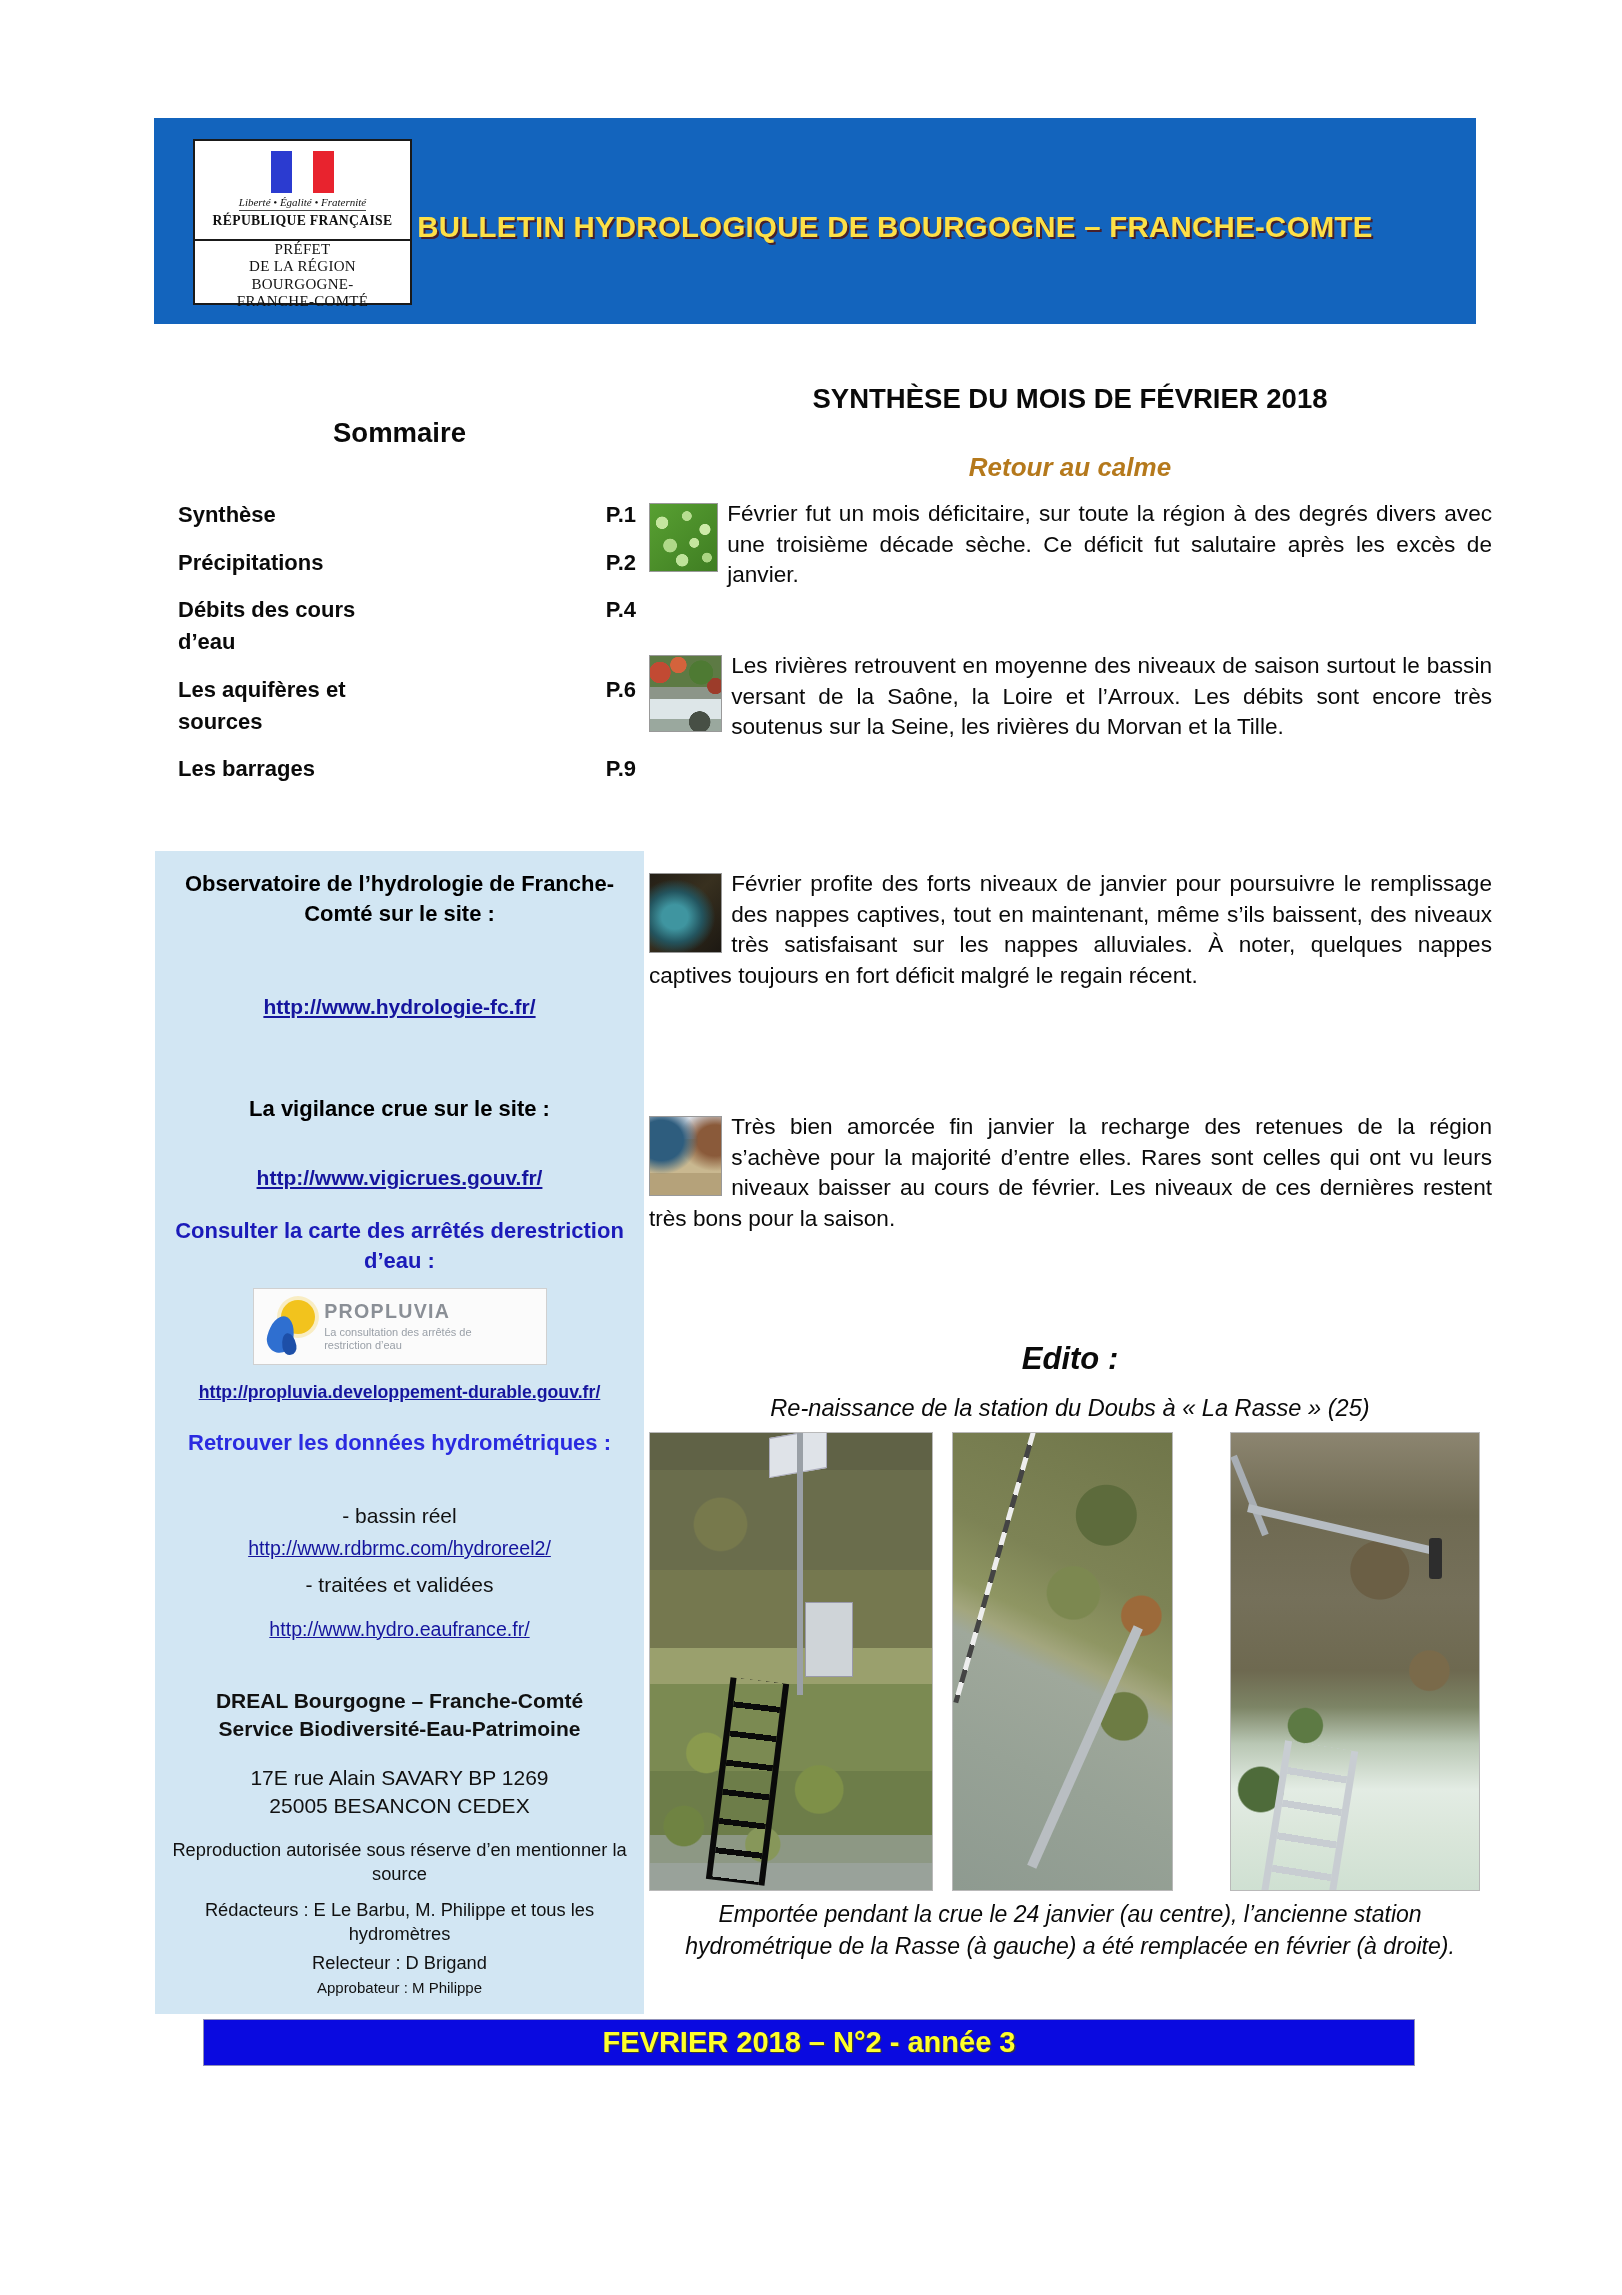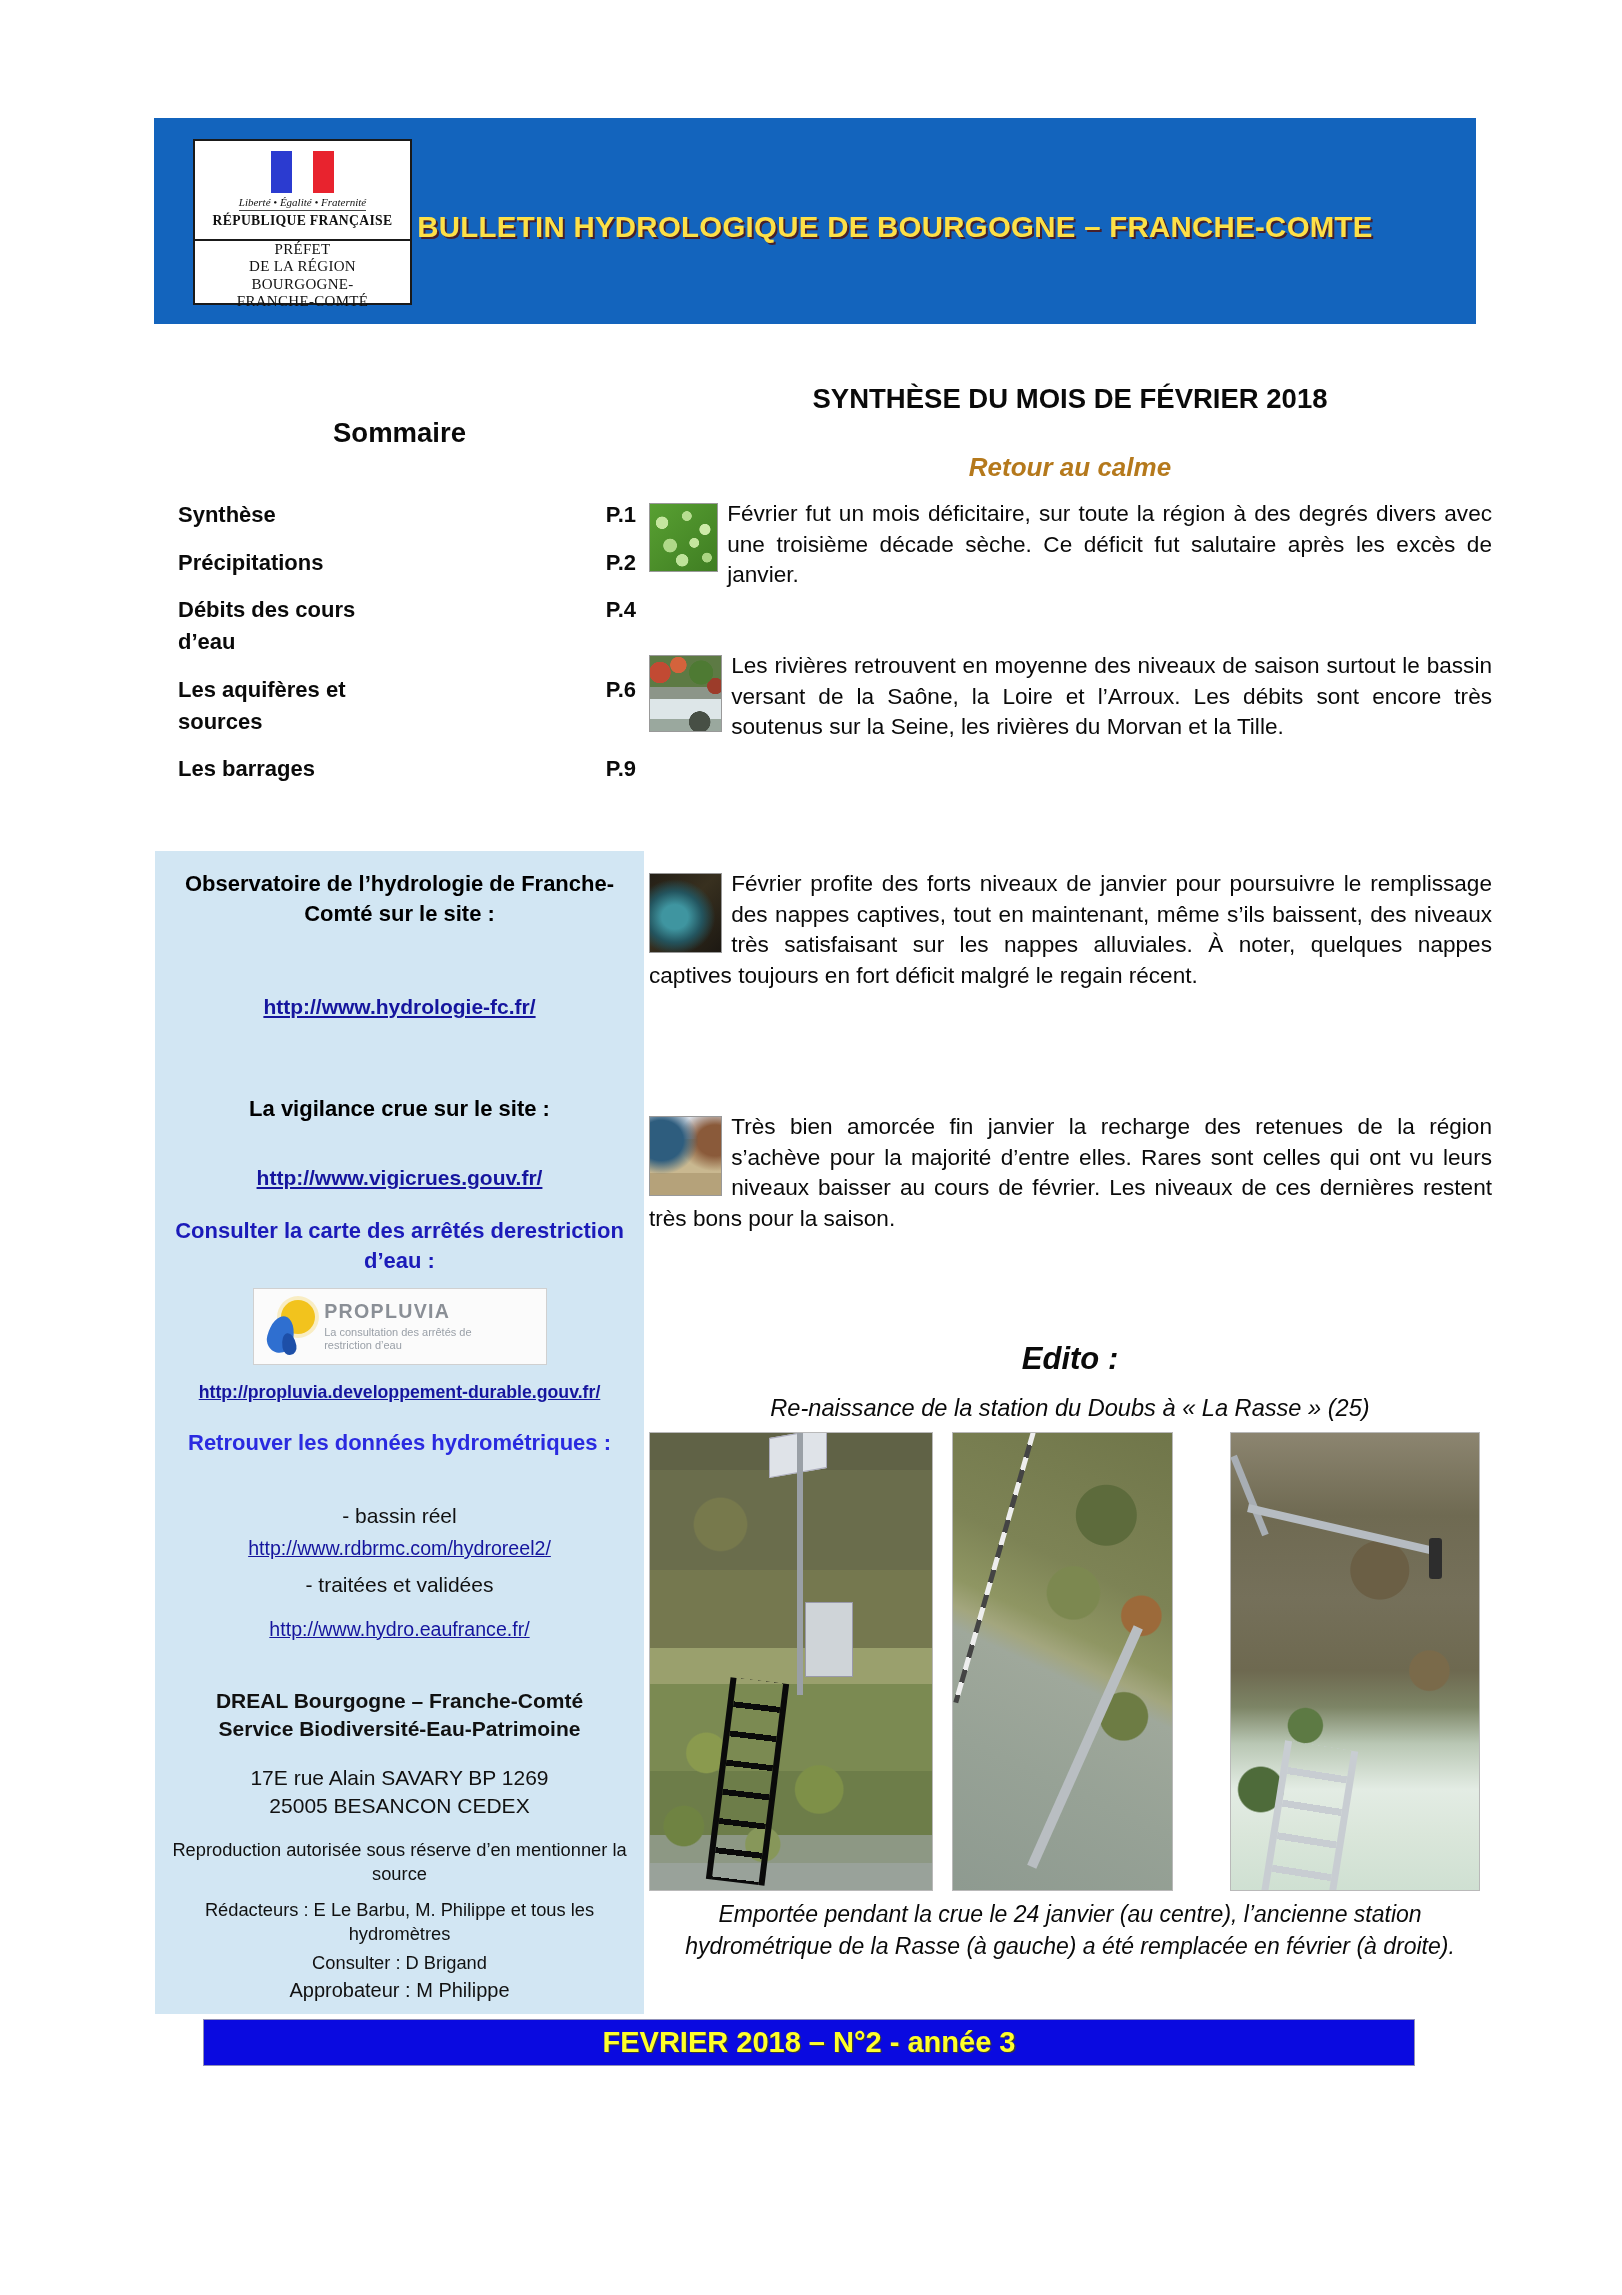--- a/index.html
+++ b/index.html
@@ -304,7 +304,7 @@
     </div>
     <div class="sb" id="sb-repro">Reproduction autorisée sous réserve d’en mentionner la source</div>
     <div class="sb" id="sb-redac">Rédacteurs : E Le Barbu, M. Philippe et tous les hydromètres</div>
-    <div class="sb" id="sb-relect">Consulter : D Brigand</div>
+    <div class="sb" id="sb-relect">Relecteur : D Brigand</div>
     <div class="sb" id="sb-approb">Approbateur : M Philippe</div>
   </div>
 

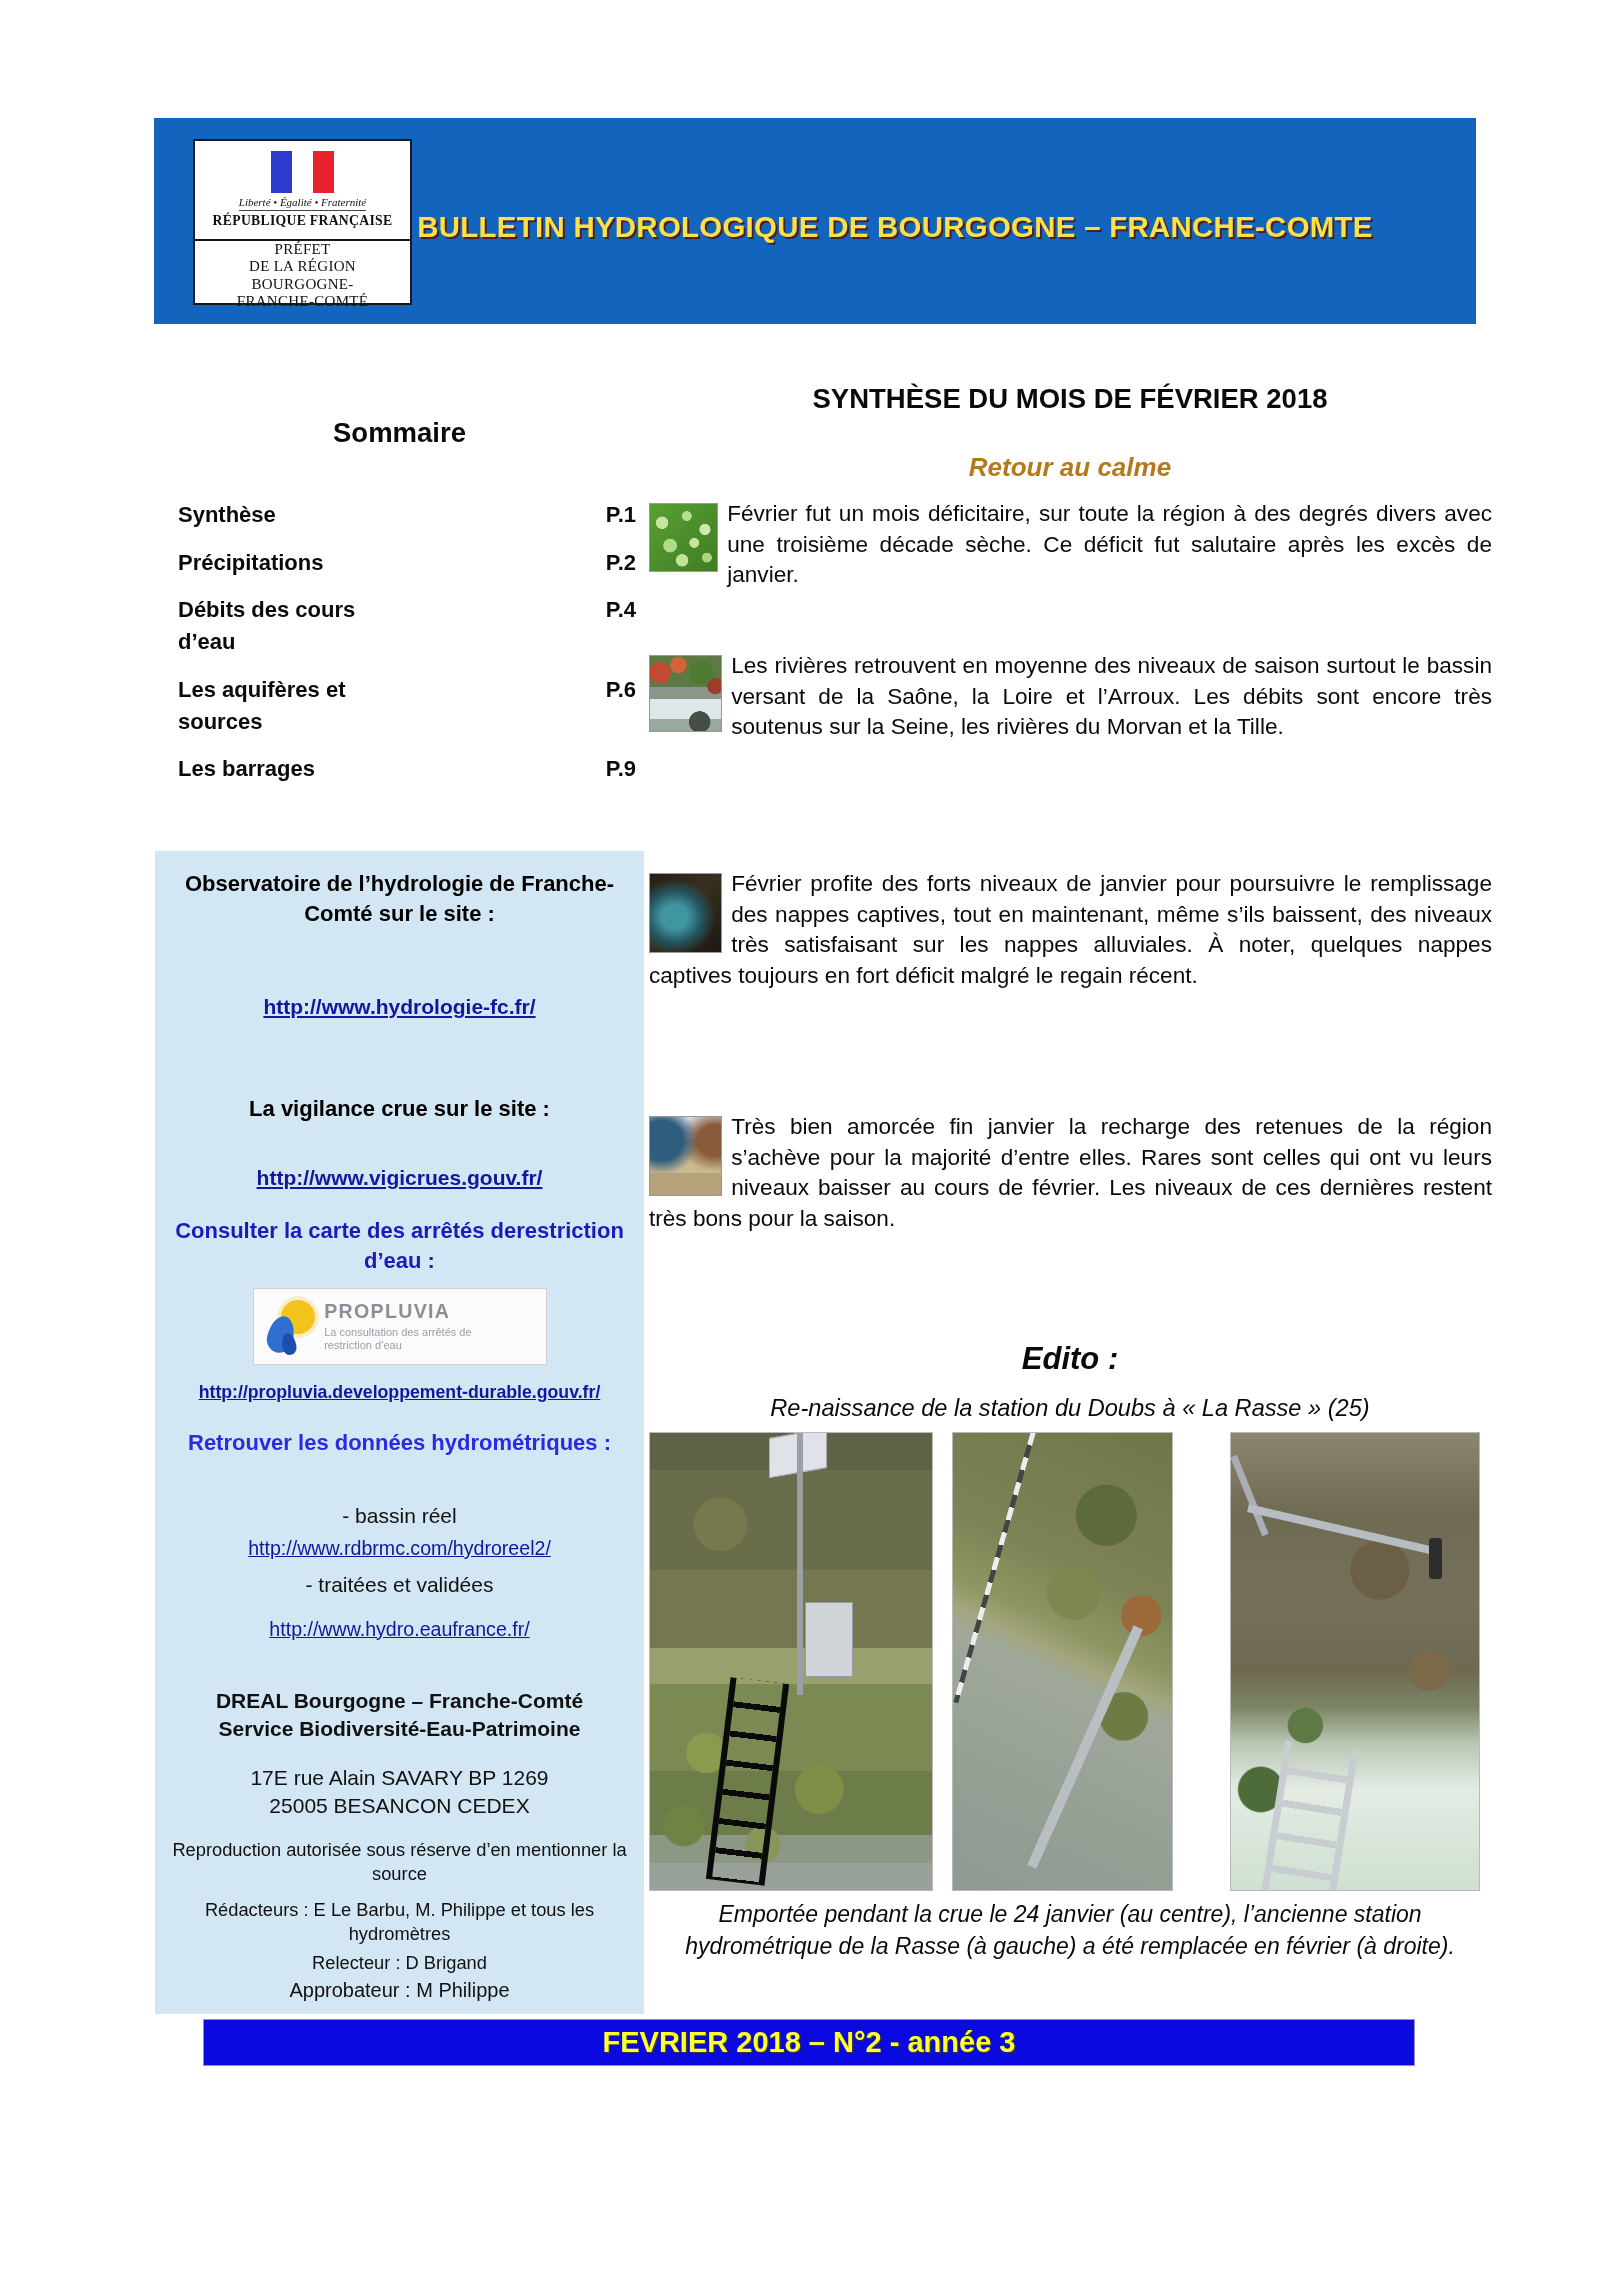--- a/index.html
+++ b/index.html
@@ -155,7 +155,7 @@
   #sb-repro{top:987px;font-size:18.3px;color:#111;line-height:1.3;}
   #sb-redac{top:1047px;font-size:18.3px;color:#111;line-height:1.3;}
   #sb-relect{top:1101px;font-size:18.3px;color:#111;}
-  #sb-approb{top:1128px;font-size:20px;color:#111;}
+  #sb-approb{top:1128px;font-size:15px;color:#111;}
 
   
   .footer{position:absolute;left:203px;top:2019px;width:1212px;height:47px;background:#0a0ae0;

